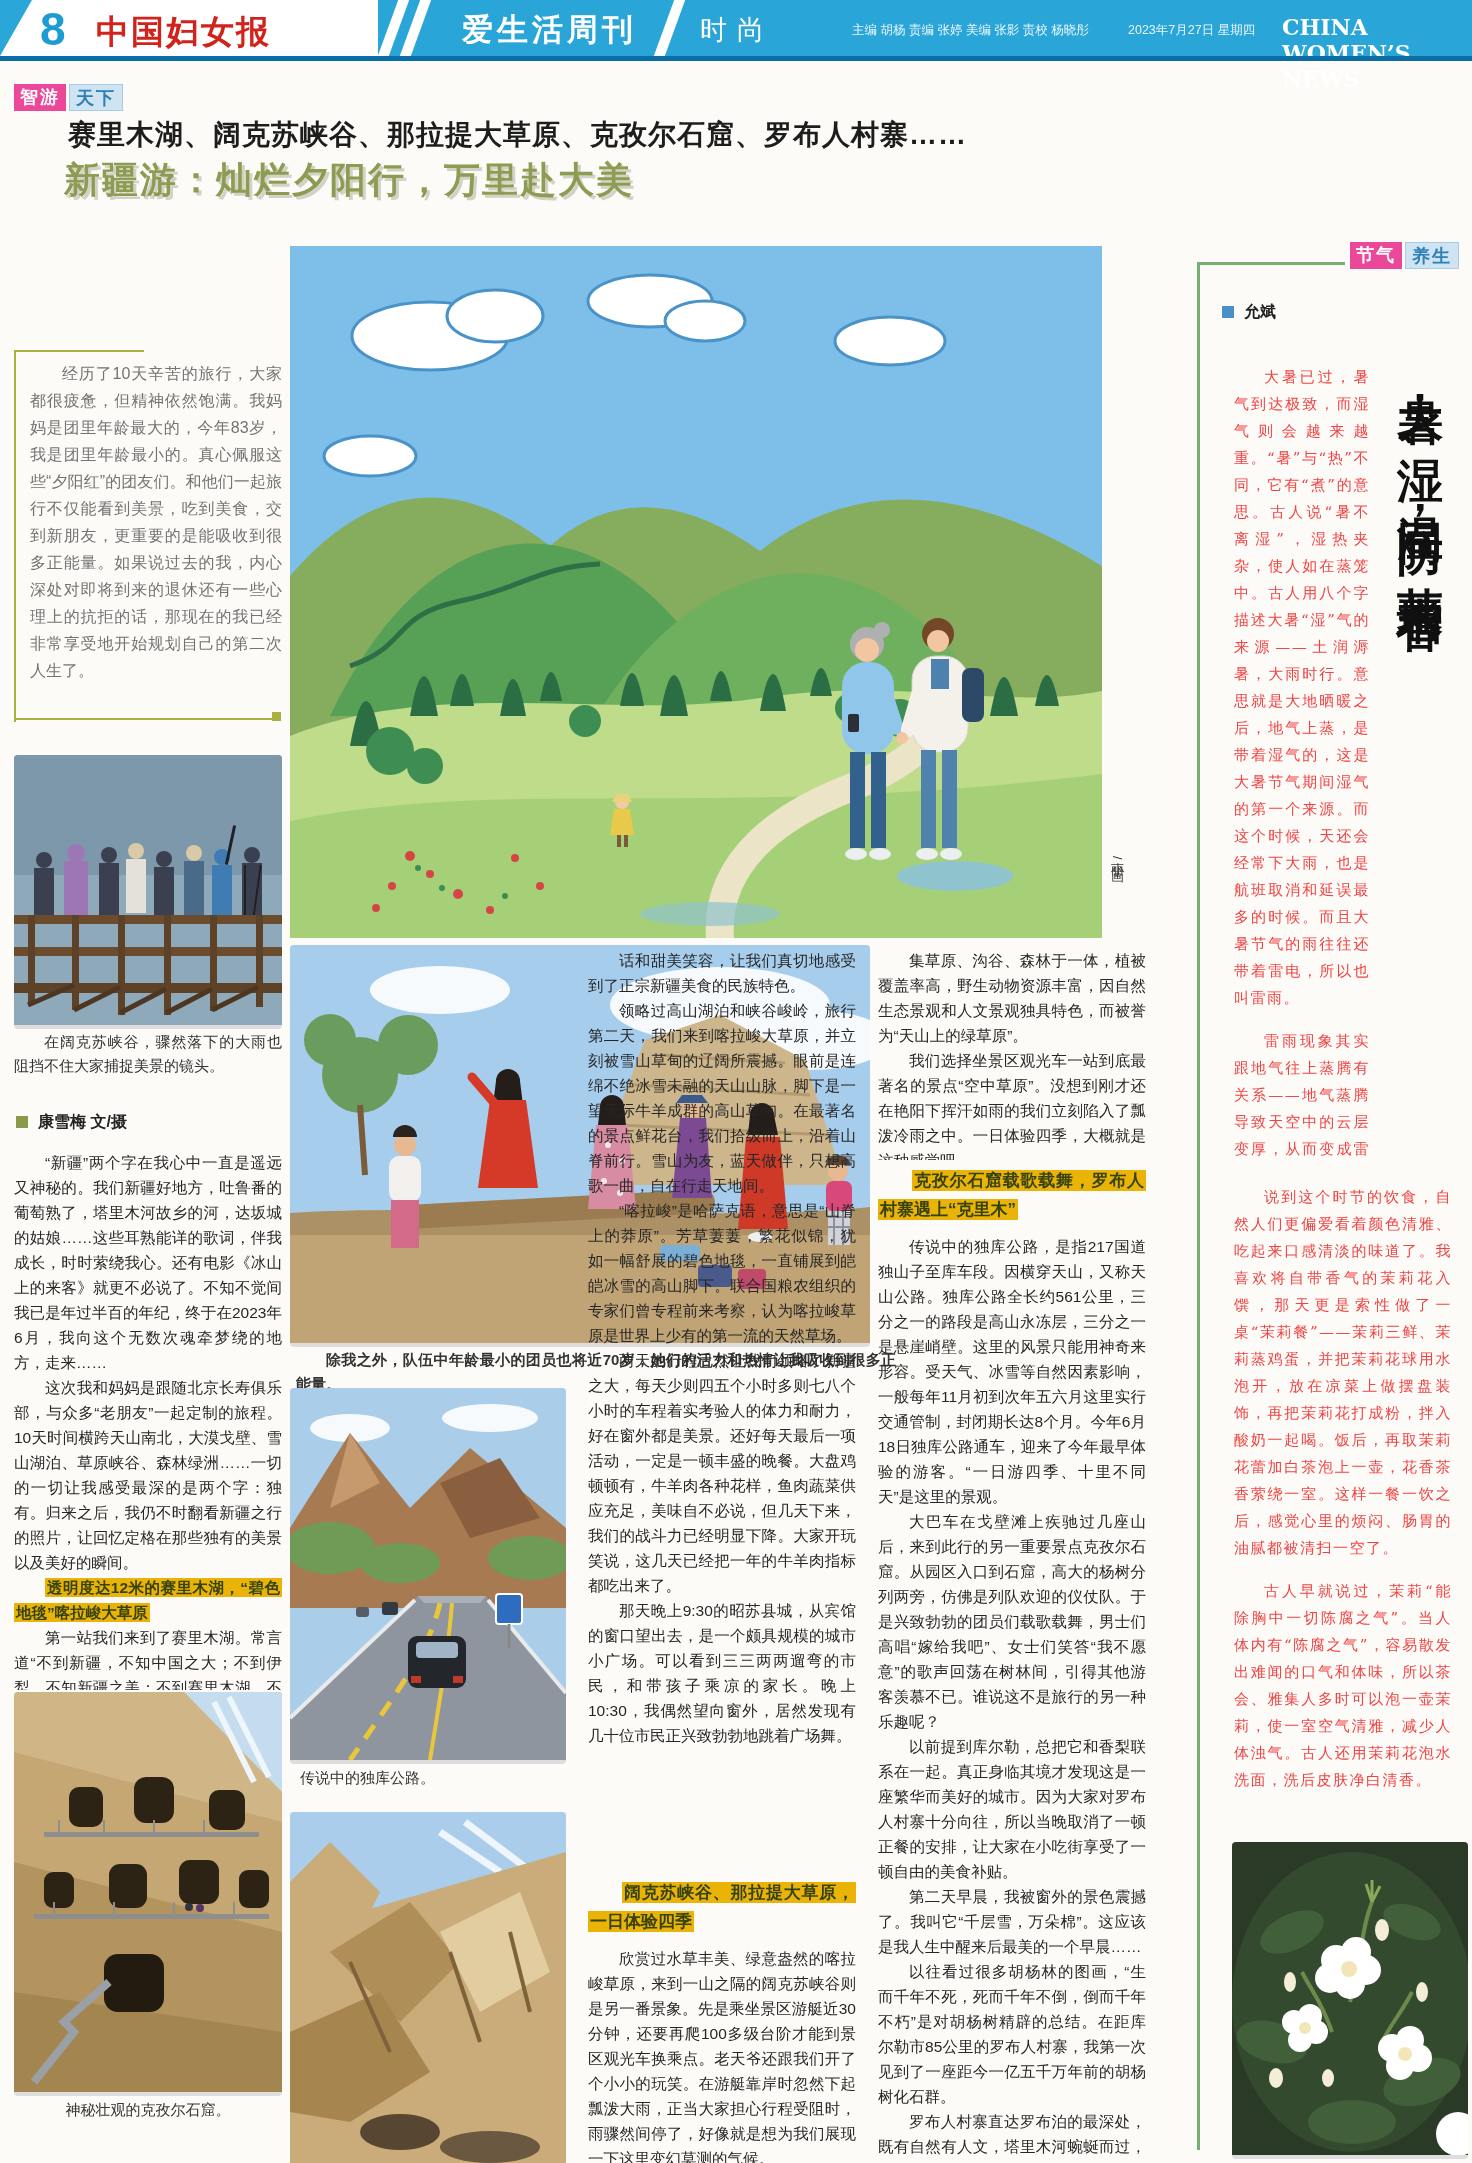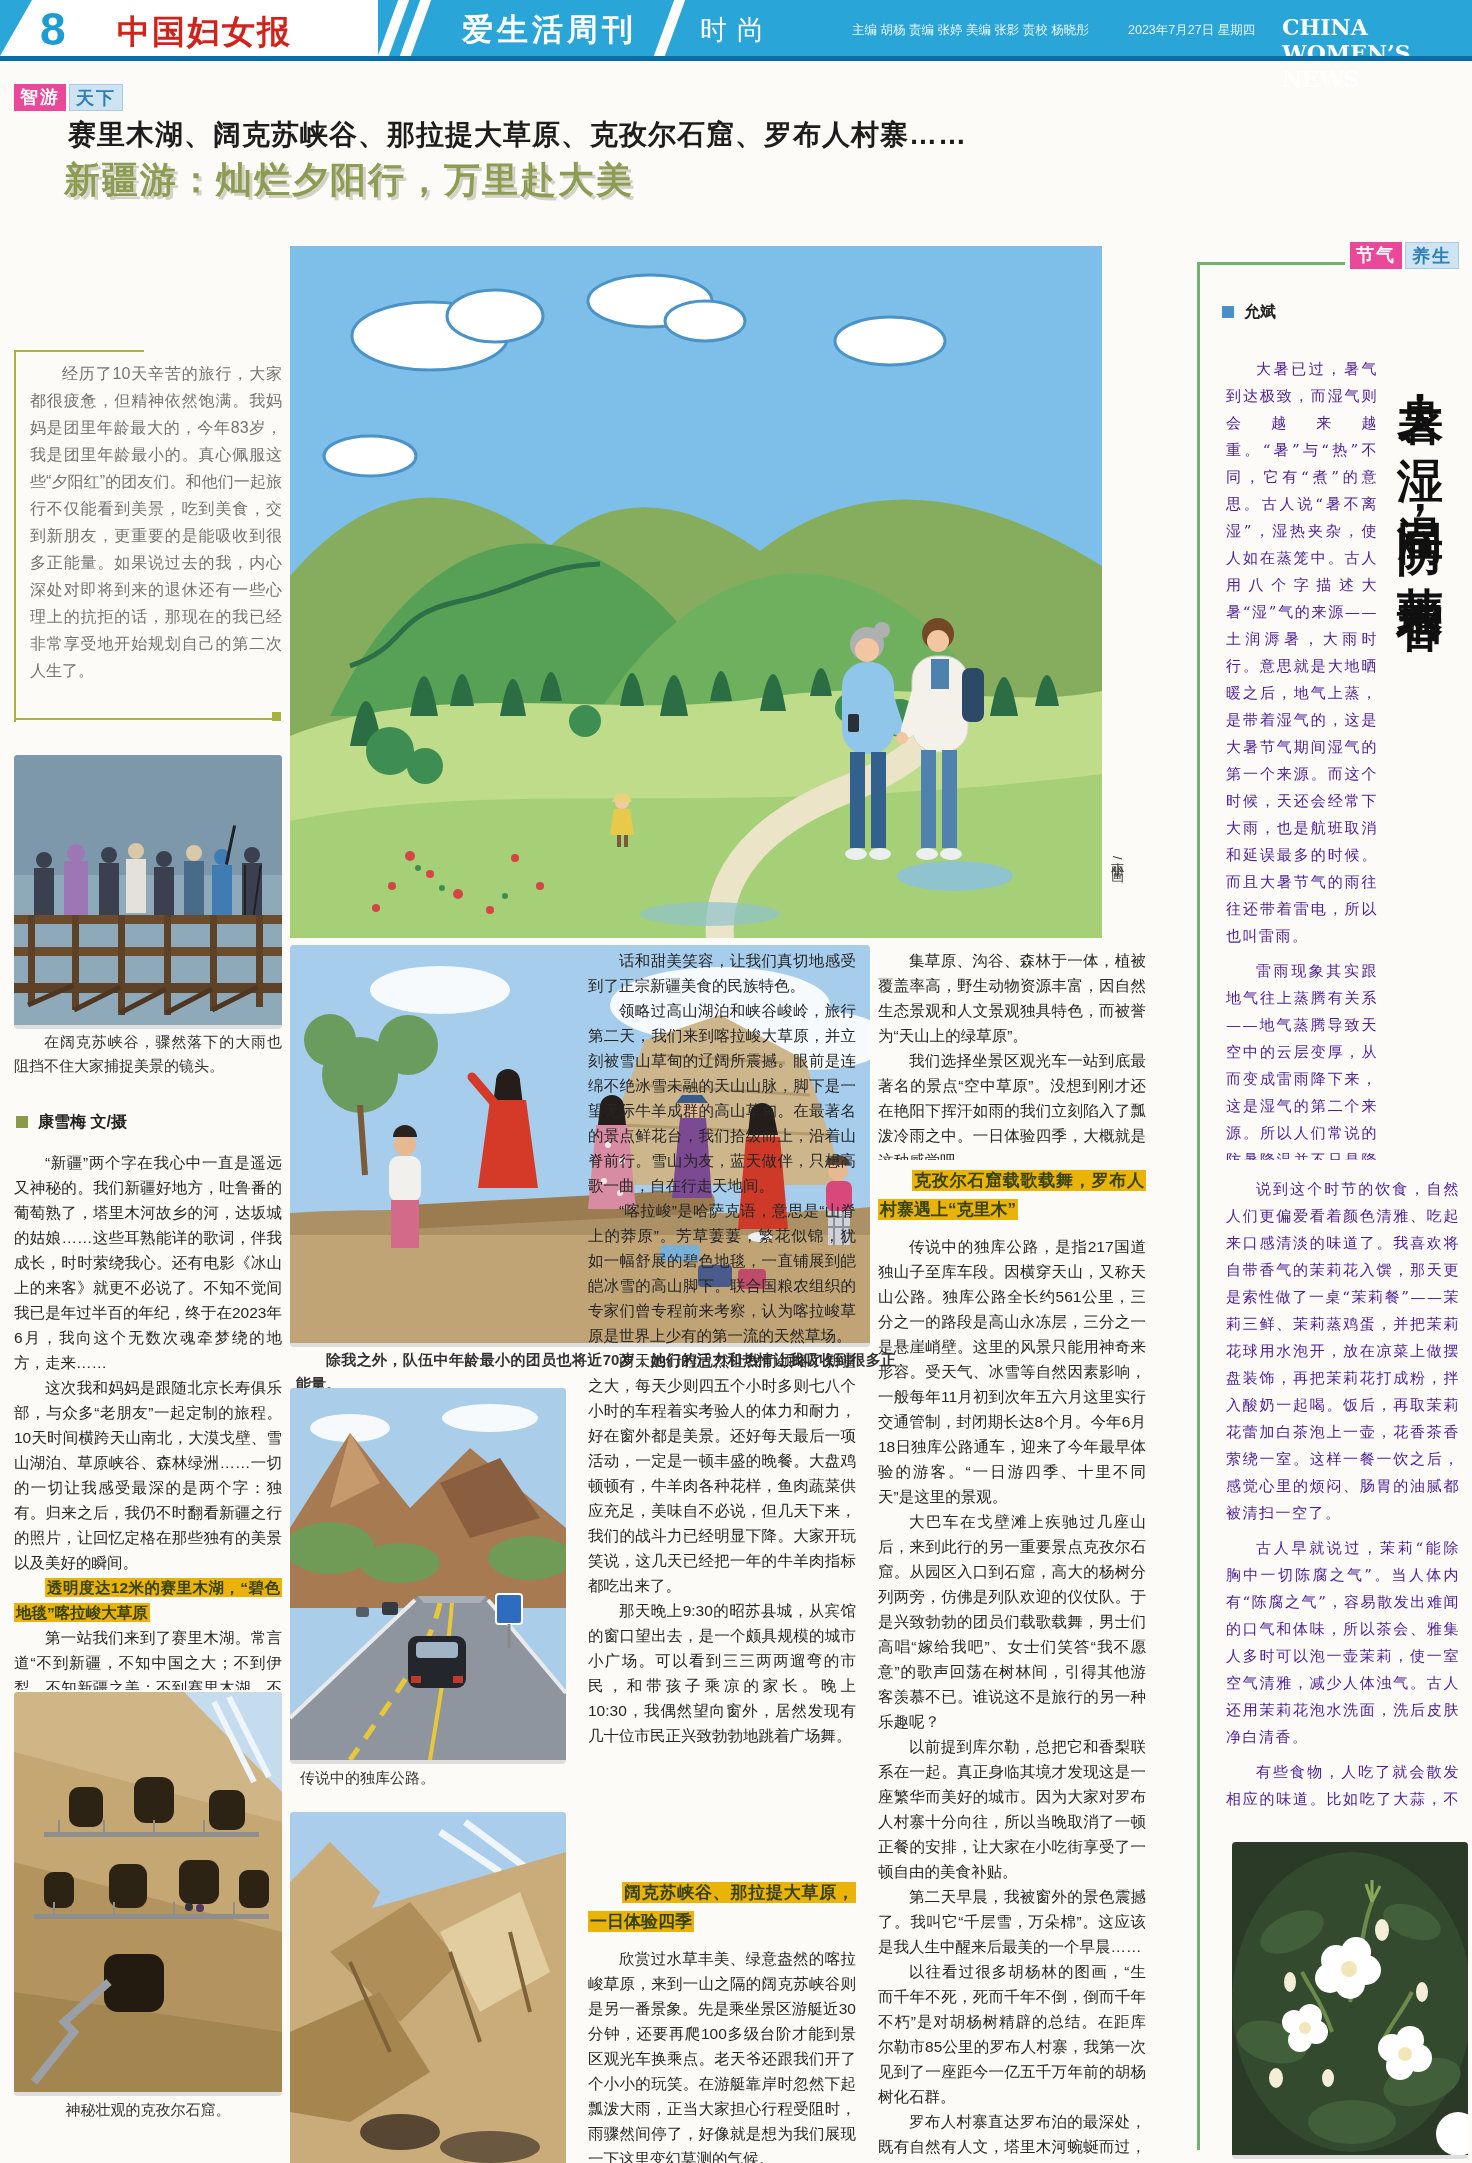--- a/index.html
+++ b/index.html
@@ -12,7 +12,7 @@
   .corner-tri{left:0;top:0;width:0;height:0;border-top:56px solid #2aa6d9;border-right:32px solid transparent;}
   .pageno{left:40px;top:2px;font-size:46px;font-weight:bold;color:#1d9cd3;}
   .paper-name{left:96px;top:10px;font-size:33px;font-weight:bold;color:#cf231c;
-              font-family:"DejaVu Serif","Liberation Serif",serif;letter-spacing:2px;margin-left:21px;}
+              font-family:"DejaVu Serif","Liberation Serif",serif;letter-spacing:2px;}
   .slash{top:0;width:11px;height:56px;background:#ffffff;transform:skewX(-20deg);}
   .weekly{left:462px;top:9px;font-size:31px;font-weight:bold;color:#ffffff;letter-spacing:4px;}
   .sec-name{left:700px;top:12px;font-size:27px;color:#ffffff;letter-spacing:10px;}

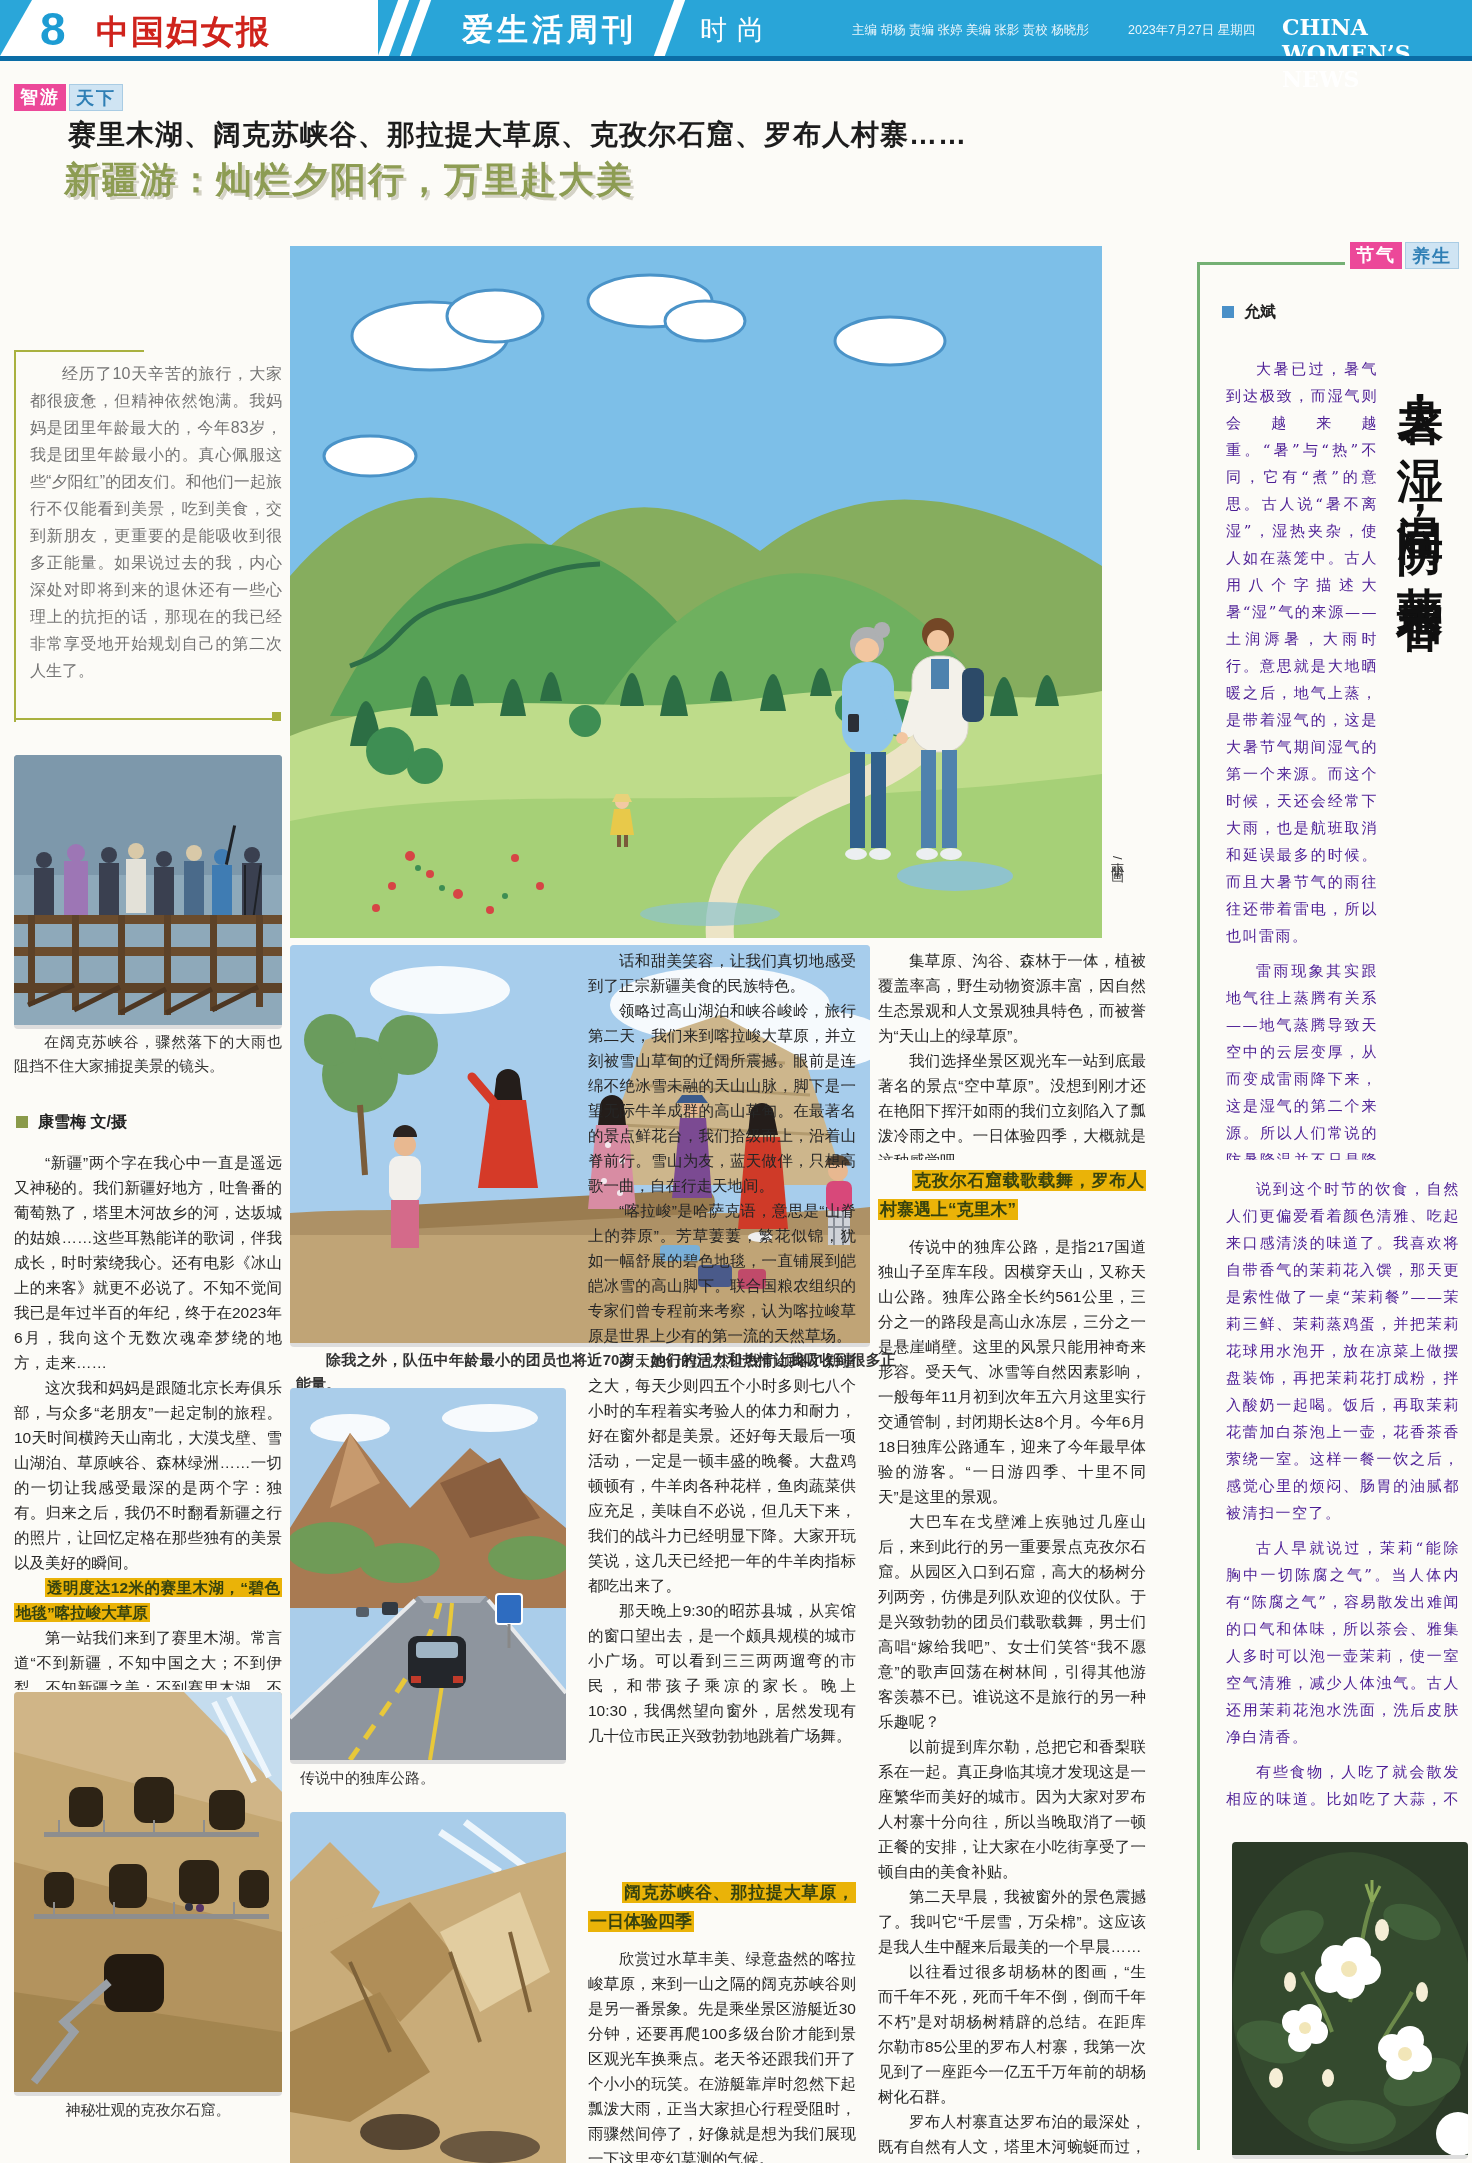--- a/index.html
+++ b/index.html
@@ -51,8 +51,8 @@
   
   .g-vline{left:1197px;top:262px;width:2.5px;height:1888px;background:#74b074;}
   .g-hline{left:1197px;top:262px;width:148px;height:2.5px;background:#74b074;}
-  .kai p{margin:8px;font-family:"DejaVu Serif","Liberation Serif",serif;font-size:15px;line-height:27px;
-         letter-spacing:1.5px;text-indent:2em;text-align:justify;color:#4c1d95;}
+  .kai p{margin:16px;font-family:"DejaVu Serif","Liberation Serif",serif;font-size:15px;line-height:27px;
+         letter-spacing:1.5px;text-indent:2em;text-align:justify;color:#ef4444;}
   .v-headline{writing-mode:vertical-rl;font-size:46px;font-weight:900;color:#101010;letter-spacing:6px;
               font-family:"DejaVu Serif","Liberation Serif",serif;}
 </style>

